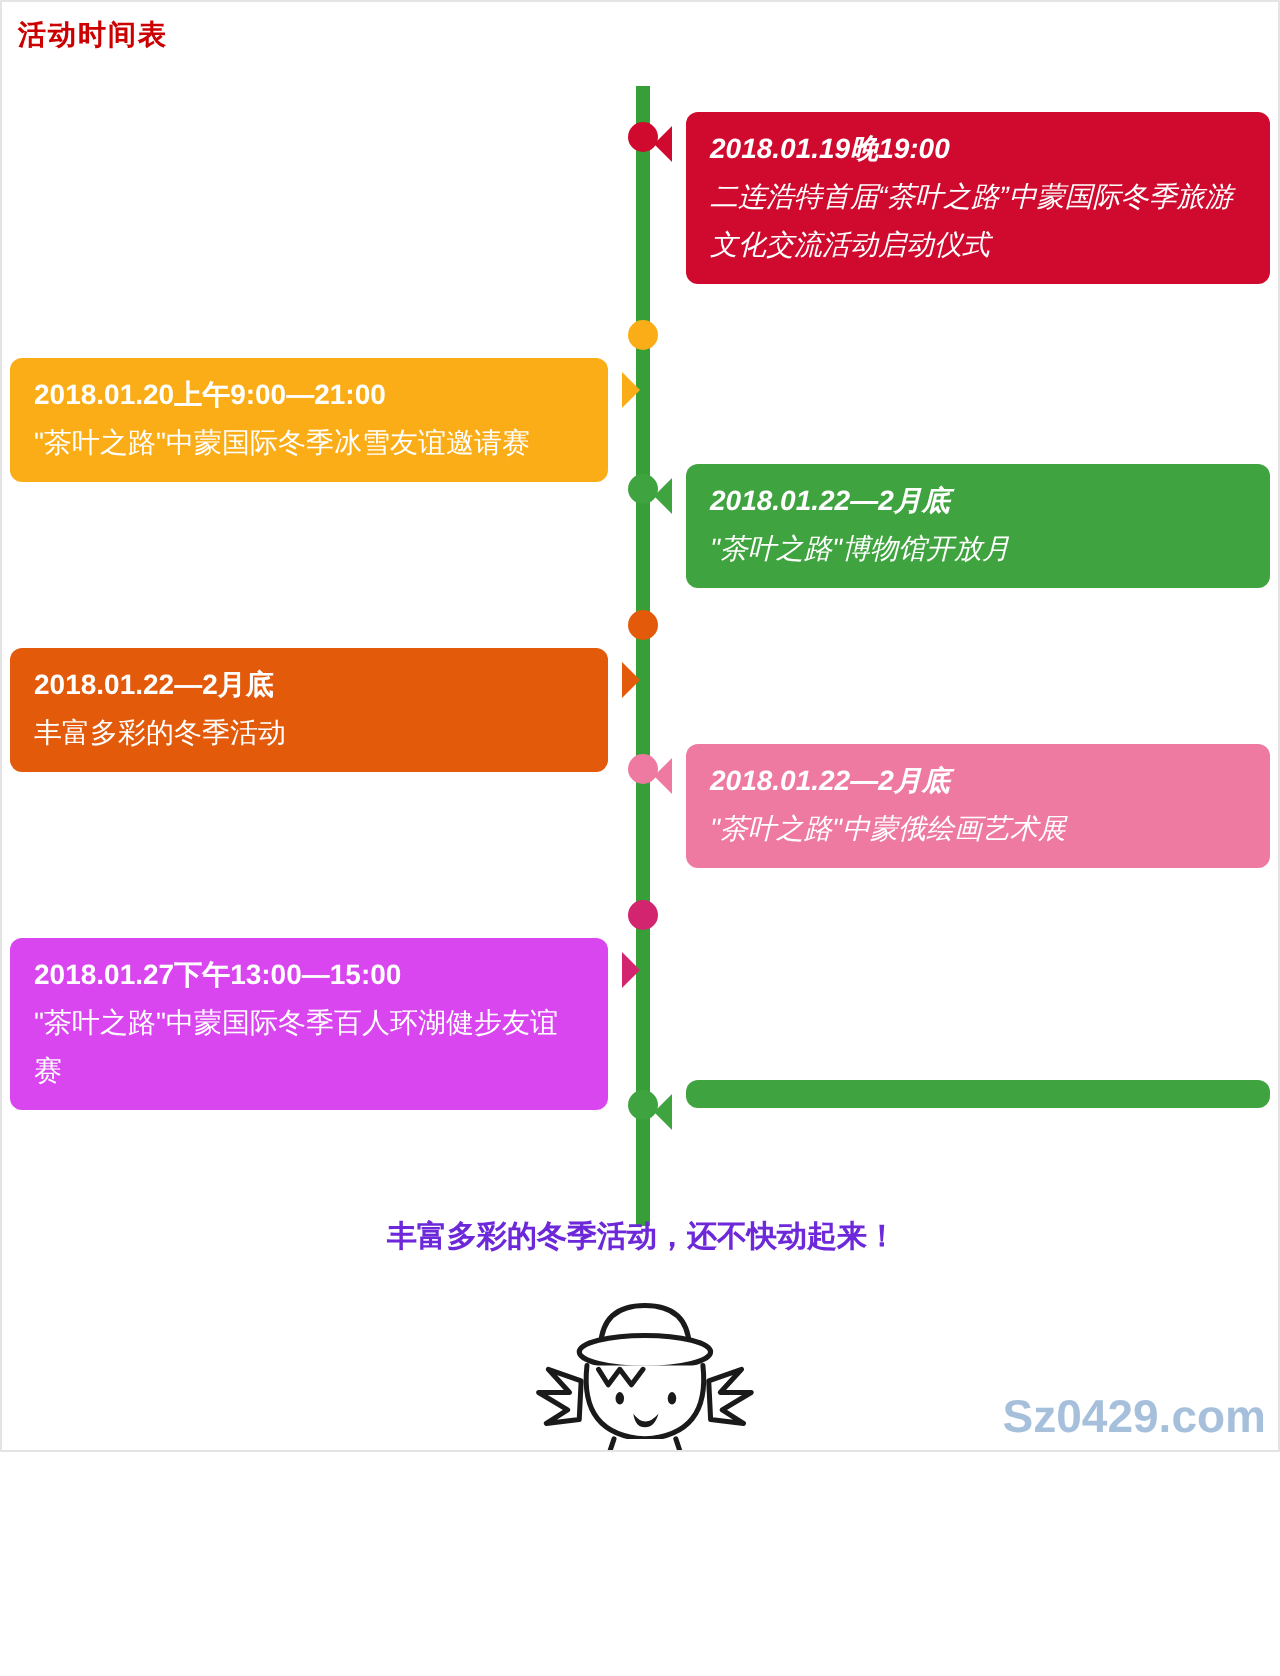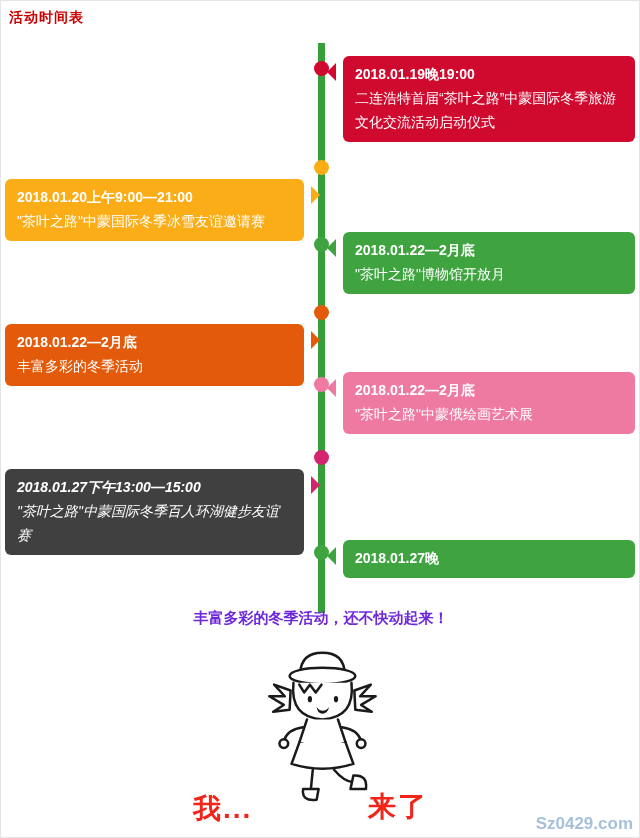--- a/index.html
+++ b/index.html
@@ -6,7 +6,7 @@
   html,body { background:#fff; }
   body { font-family:"Liberation Sans","DejaVu Sans",sans-serif; }
   .canvas{
-    position:relative; width:640px; height:838px; background:#fff;
+    position:relative; width:640px; height:726px; background:#fff;
     border:1px solid #e4e4e4; overflow:hidden;
   }
   .page-title{

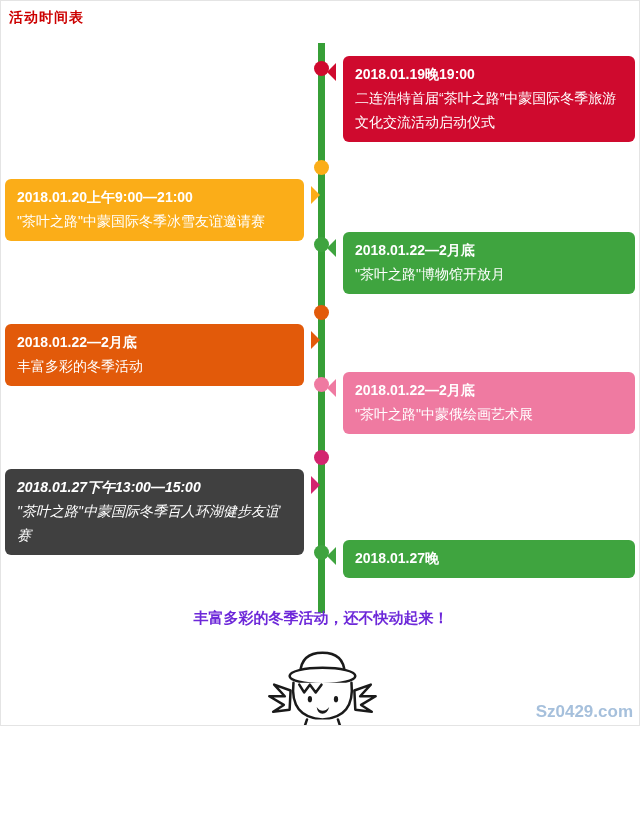--- a/index.html
+++ b/index.html
@@ -26,7 +26,7 @@
     position:absolute; top:0; color:#fff; font-size:14px; line-height:24px;
     padding:6px 12px 8px 12px; border-radius:6px;
   }
-  .event.right .box{ left:342px; width:292px; }
+  .event.right .box{ left:342px; width:292px;font-style:italic; }
   .event.left  .box{ left:4px;  width:299px;margin-top:24px; }
   .tail{ position:absolute; top:7px; width:0; height:0; border:9px solid transparent; }
   .event.right .tail{ left:-16px; border-left:none; }

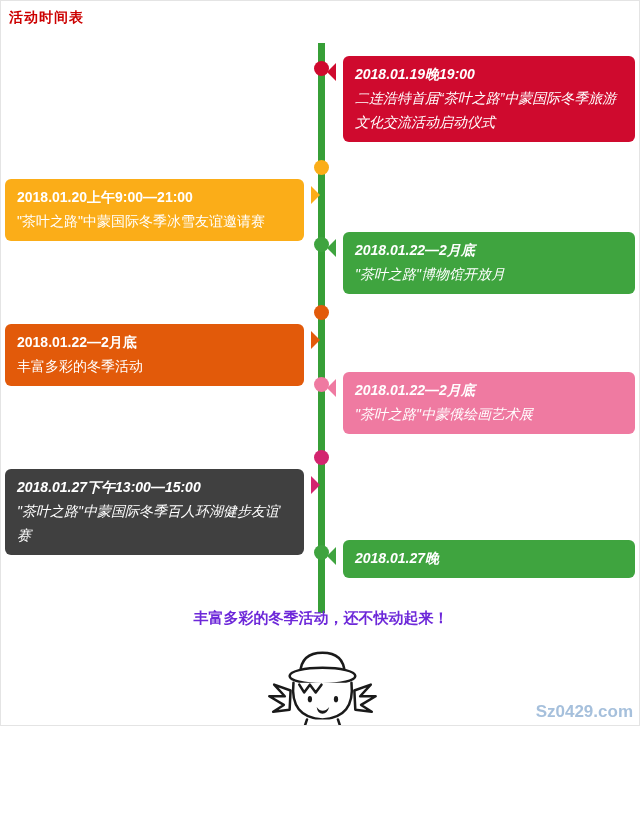--- a/index.html
+++ b/index.html
@@ -101,7 +101,7 @@
 
   <div class="event left" style="top:444px">
     <span class="dot" style="background: rgb(211, 36, 111);"></span>
-    <div class="box" style="background: #404040; font-style: italic;">
+    <div class="box" style="background: #d946ef;">
       <span class="tail" style="border-left-color: rgb(211, 36, 111);"></span>
       <div class="ev-time">2018.01.27下午13:00—15:00</div>
       <div class="ev-desc">"茶叶之路"中蒙国际冬季百人环湖健步友谊赛</div>

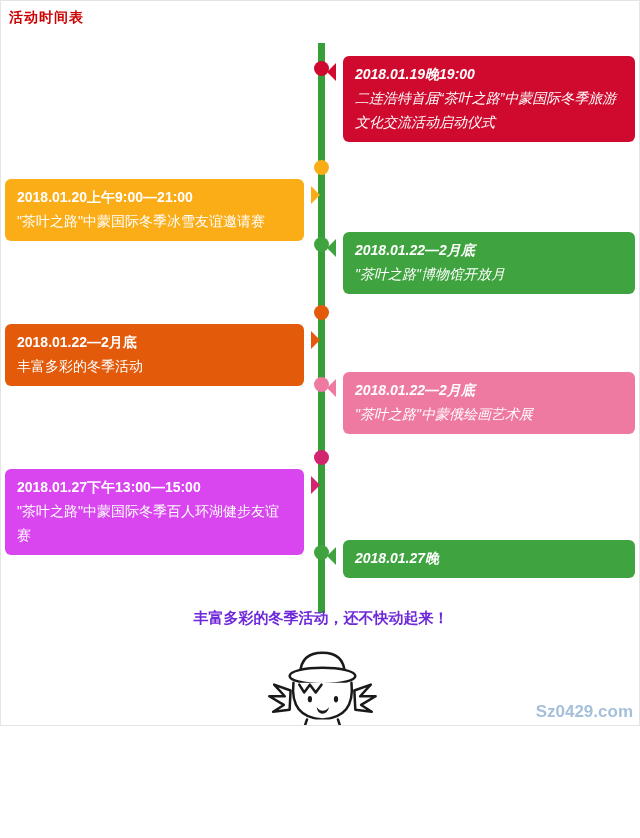--- a/index.html
+++ b/index.html
@@ -112,7 +112,6 @@
     <span class="dot" style="background: rgb(63, 164, 63);"></span>
     <div class="box" style="background: rgb(63, 164, 63);">
       <span class="tail" style="border-right-color: rgb(63, 164, 63);"></span>
-      <div class="ev-time">2018.01.27晚</div>
     </div>
   </div>
 

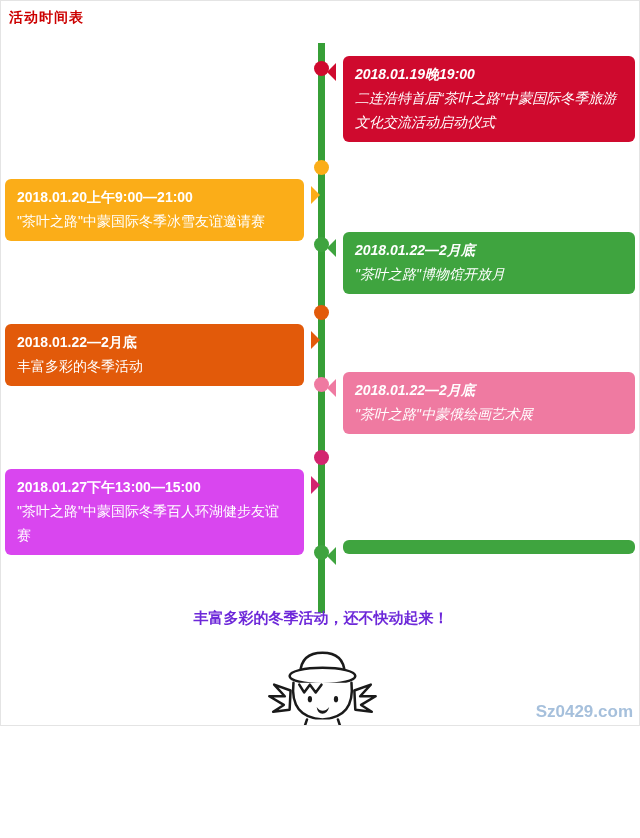--- a/index.html
+++ b/index.html
@@ -42,7 +42,7 @@
   .cry-right{ left:367px; top:787px; }
   .watermark{
     position:absolute; right:6px; bottom:3px;
-    color:#a6c0dc; font-size:17px; font-weight:bold;
+    color:#a6c0dc; font-size:23px; font-weight:bold;
   }
 </style>
 </head>

